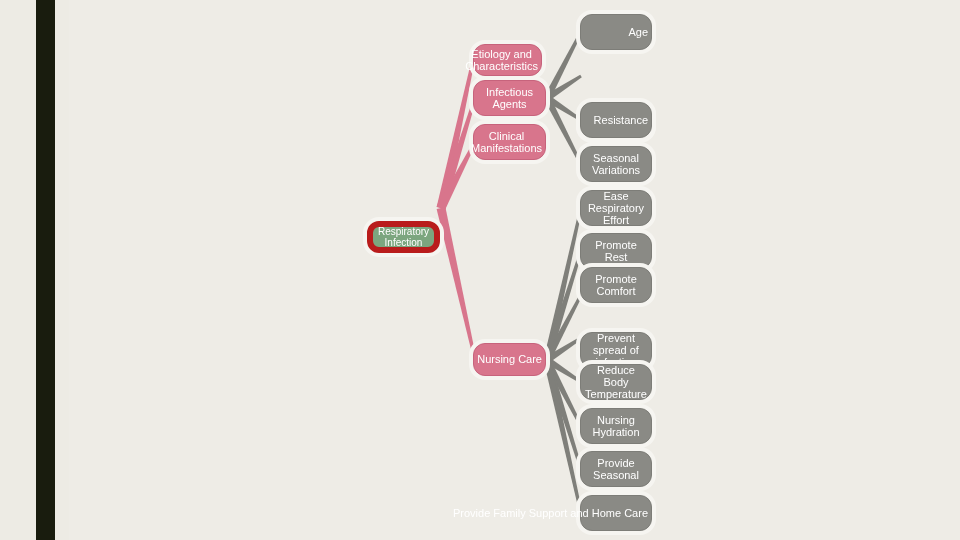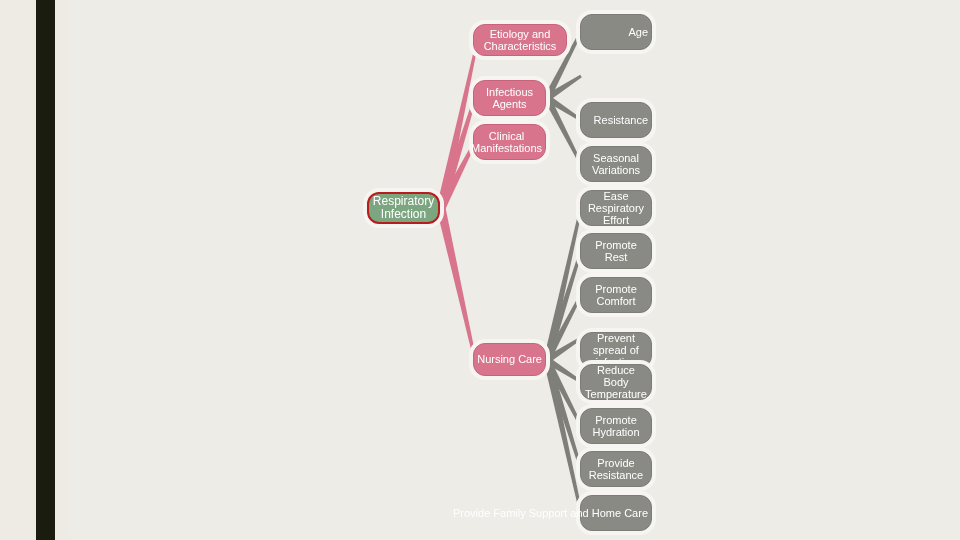--- a/index.html
+++ b/index.html
@@ -125,7 +125,7 @@
       <div class="node node-green" style="left: 367px; top: 192px; width: 73px; height: 32px;">
         <span class="node-text">Respiratory Infection</span>
       </div>
-      <div class="node node-pink" style="left: 473px; top: 24px; width: 94px; height: 32px;">
+      <div class="node node-pink" style="left: 473px; top: 44px; width: 69px; height: 32px;">
         <span class="node-text">Etiology and Characteristics</span>
       </div>
       <div class="node node-pink" style="left: 473px; top: 80px; width: 73px; height: 36px;">

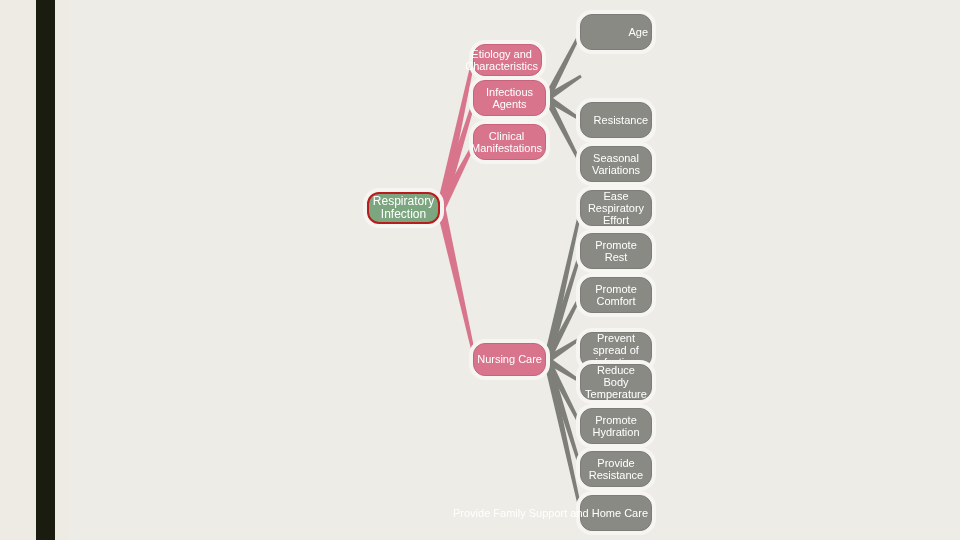--- a/index.html
+++ b/index.html
@@ -68,8 +68,9 @@
   }
   .node-green {
     background: #7ca67f;
-    border: 2px solid #b91c1c;
-    font-size: 12px;
+    border: 6px solid #b91c1c;
+    font-size: 10px;
+    margin-top: 29px;
   }
   .node-pink {
     background: #d8758c;

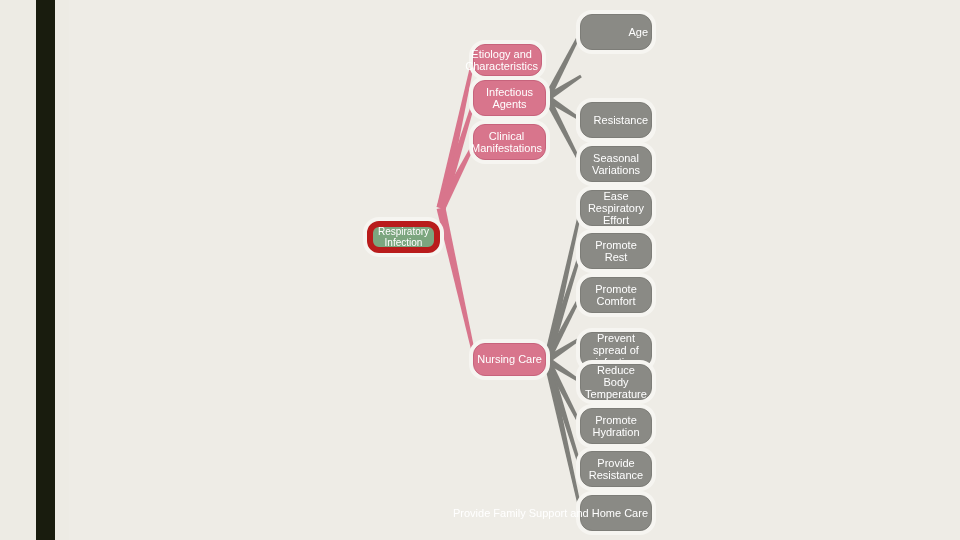--- a/index.html
+++ b/index.html
@@ -156,7 +156,7 @@
       <div class="node node-gray" style="left: 580px; top: 233px; width: 72px; height: 36px;">
         <span class="node-text">Promote Rest</span>
       </div>
-      <div class="node node-gray" style="left: 580px; top: 277px; width: 72px; height: 36px;">
+      <div class="node node-gray" style="left: 580px; top: 267px; width: 72px; height: 36px;">
         <span class="node-text">Promote Comfort</span>
       </div>
       <div class="node node-gray" style="left: 580px; top: 332px; width: 72px; height: 36px;">

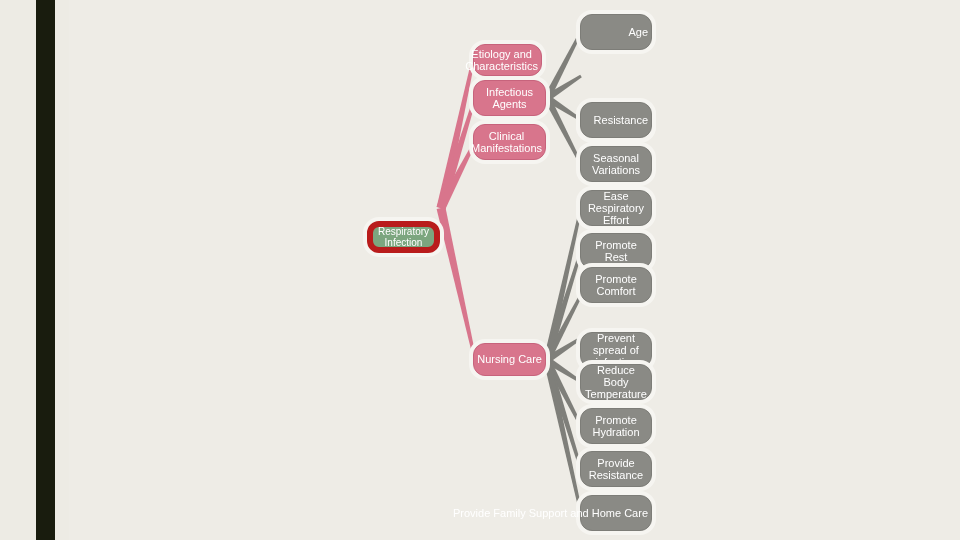--- a/index.html
+++ b/index.html
@@ -166,7 +166,7 @@
         <span class="node-text">Reduce Body Temperature</span>
       </div>
       <div class="node node-gray" style="left: 580px; top: 408px; width: 72px; height: 36px;">
-        <span class="node-text">Promote Hydration</span>
+        <span class="node-text">Nursing Hydration</span>
       </div>
       <div class="node node-gray" style="left: 580px; top: 451px; width: 72px; height: 36px;">
         <span class="node-text">Provide Resistance</span>

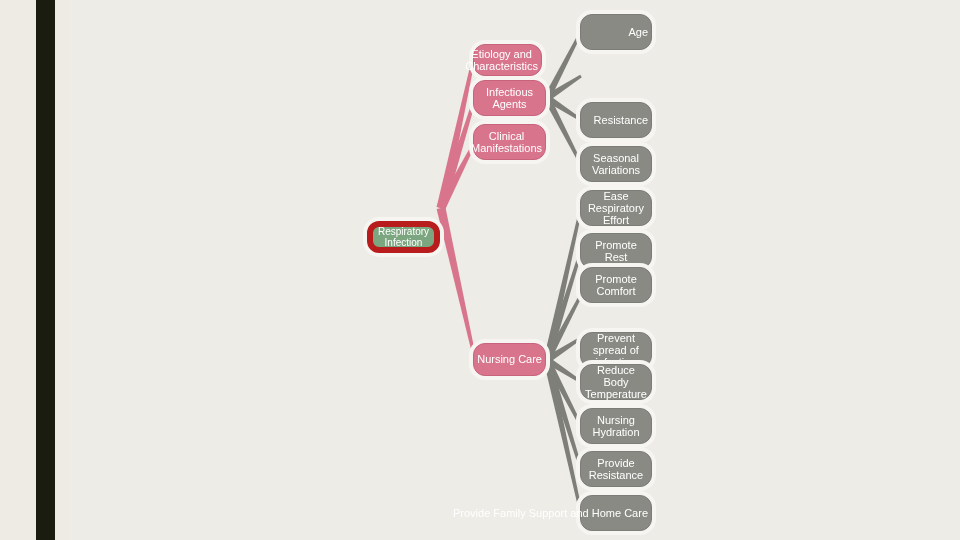--- a/index.html
+++ b/index.html
@@ -169,7 +169,7 @@
         <span class="node-text">Nursing Hydration</span>
       </div>
       <div class="node node-gray" style="left: 580px; top: 451px; width: 72px; height: 36px;">
-        <span class="node-text">Provide Resistance</span>
+        <span class="node-text">Provide Seasonal</span>
       </div>
       <div class="node node-gray node-overflow" style="left: 580px; top: 495px; width: 72px; height: 36px;">
         <span class="node-text">Provide Family Support and Home Care</span>

